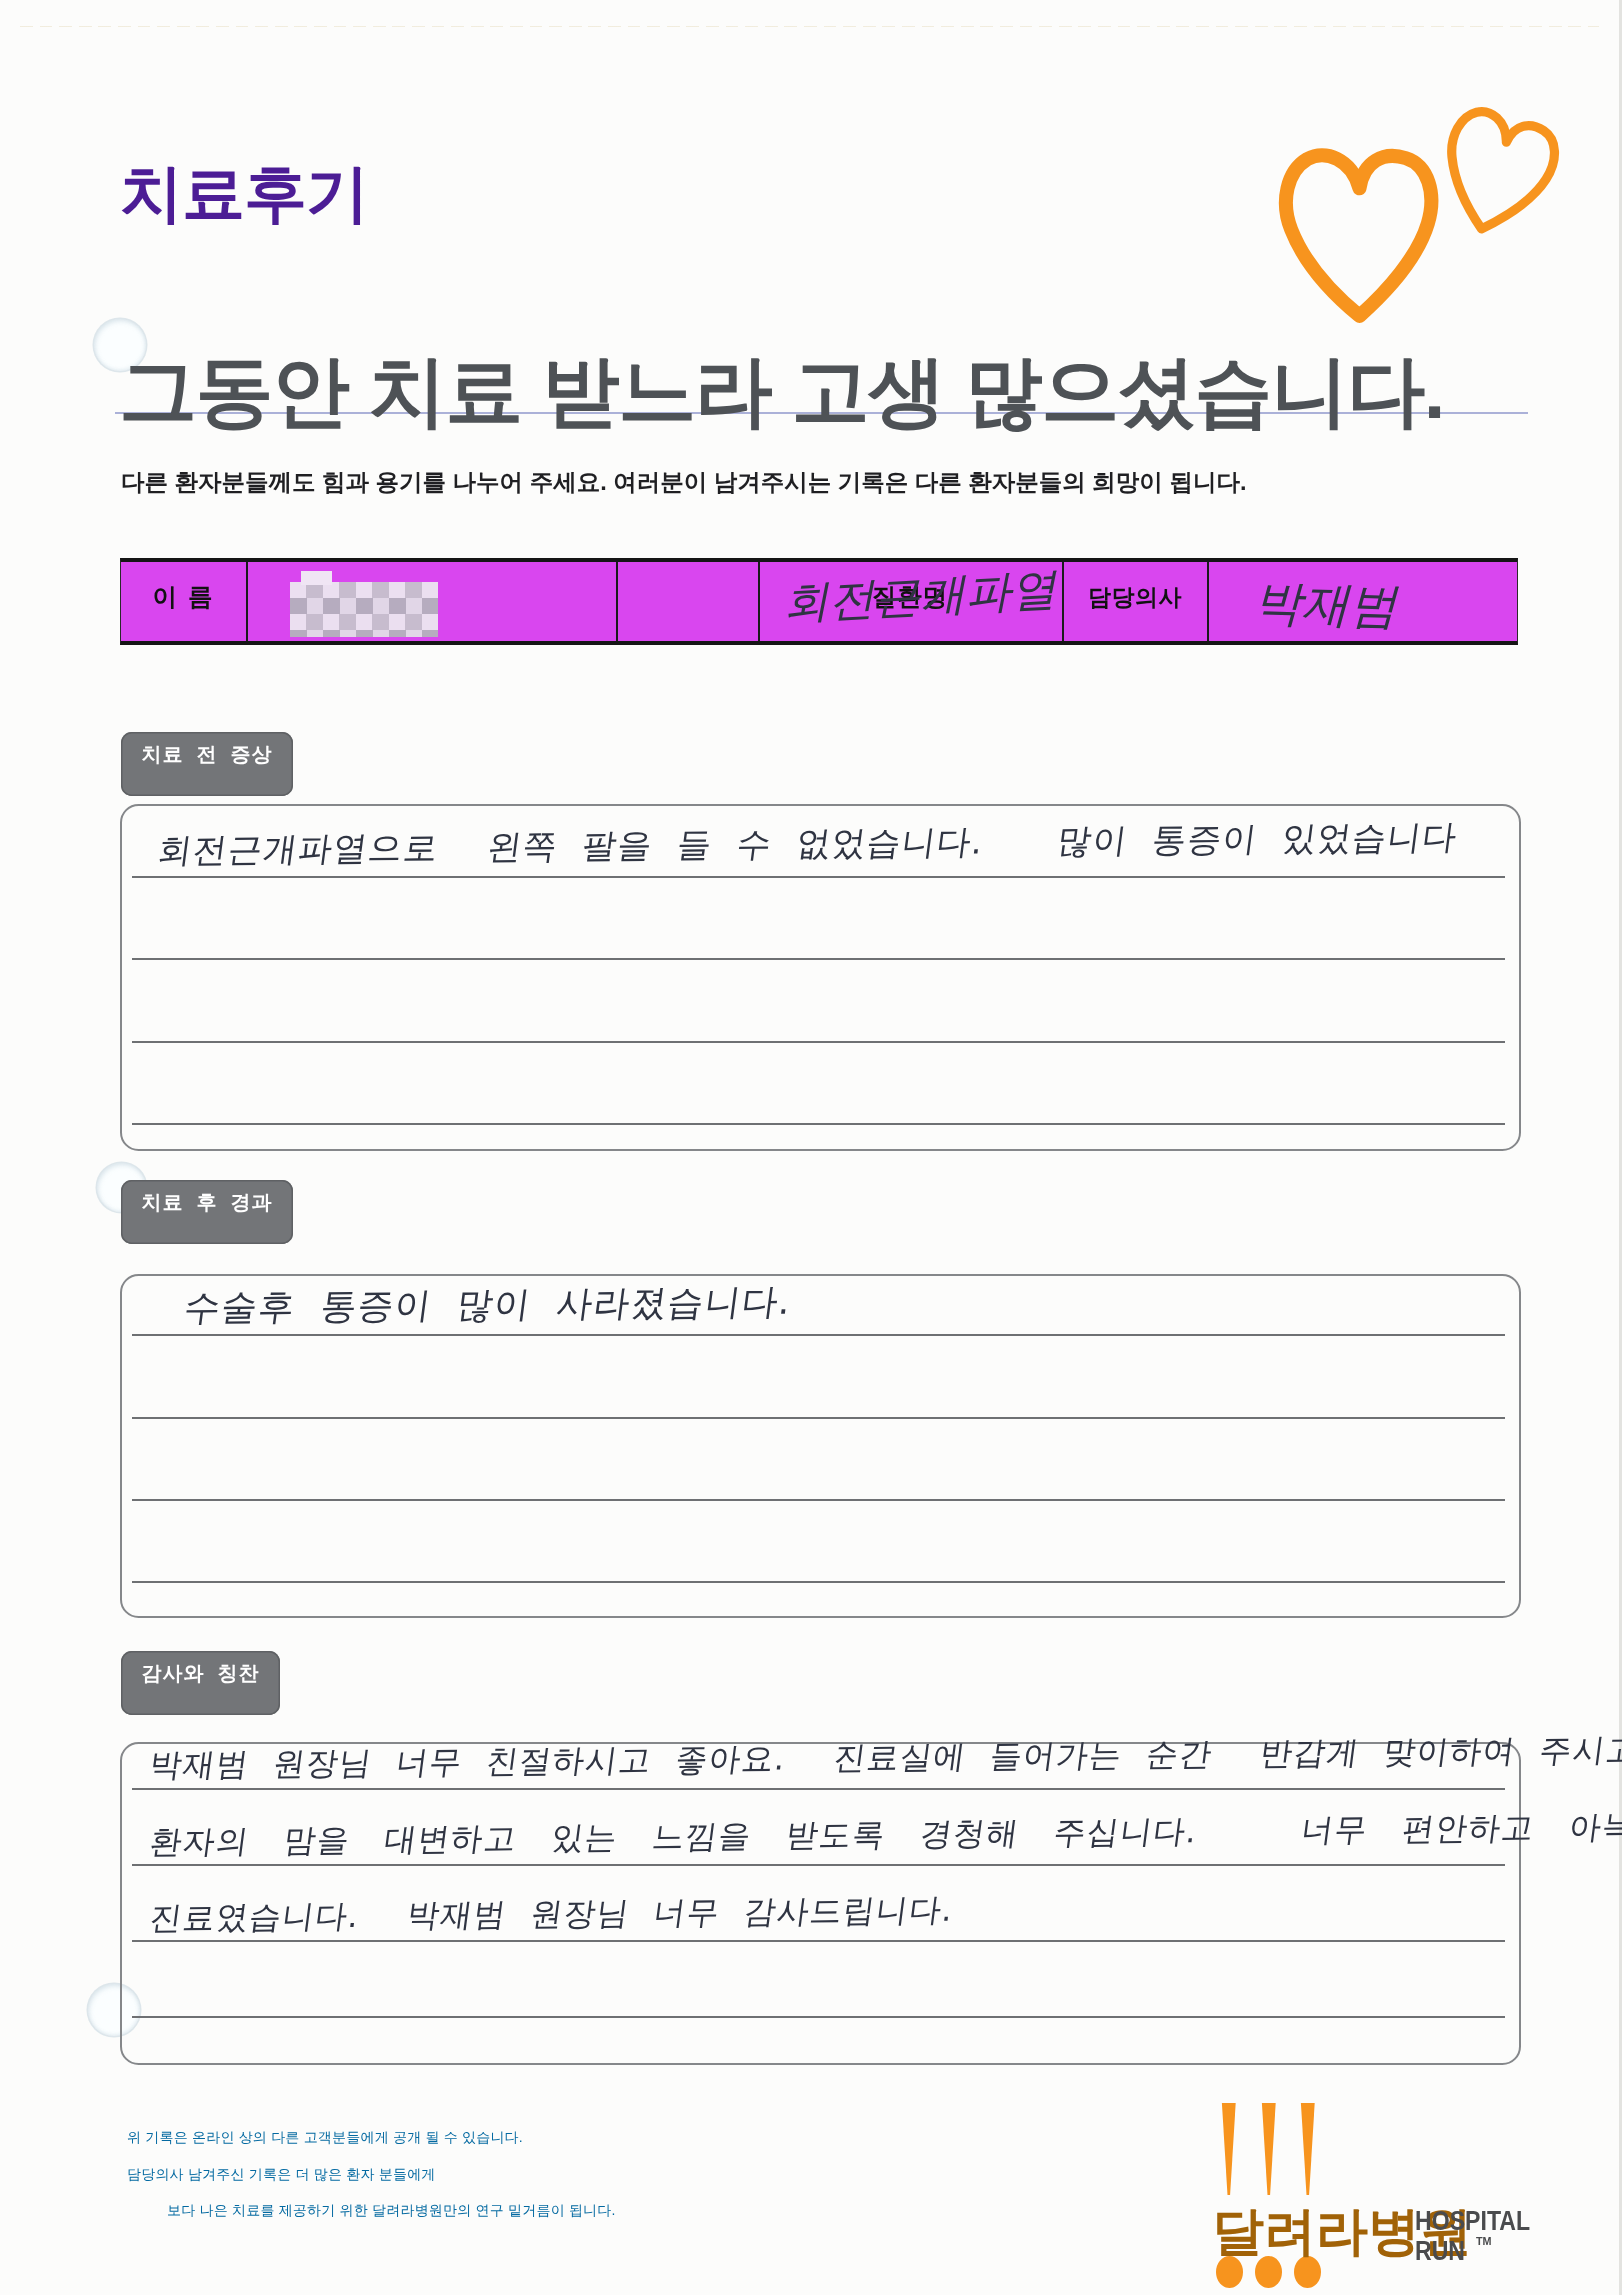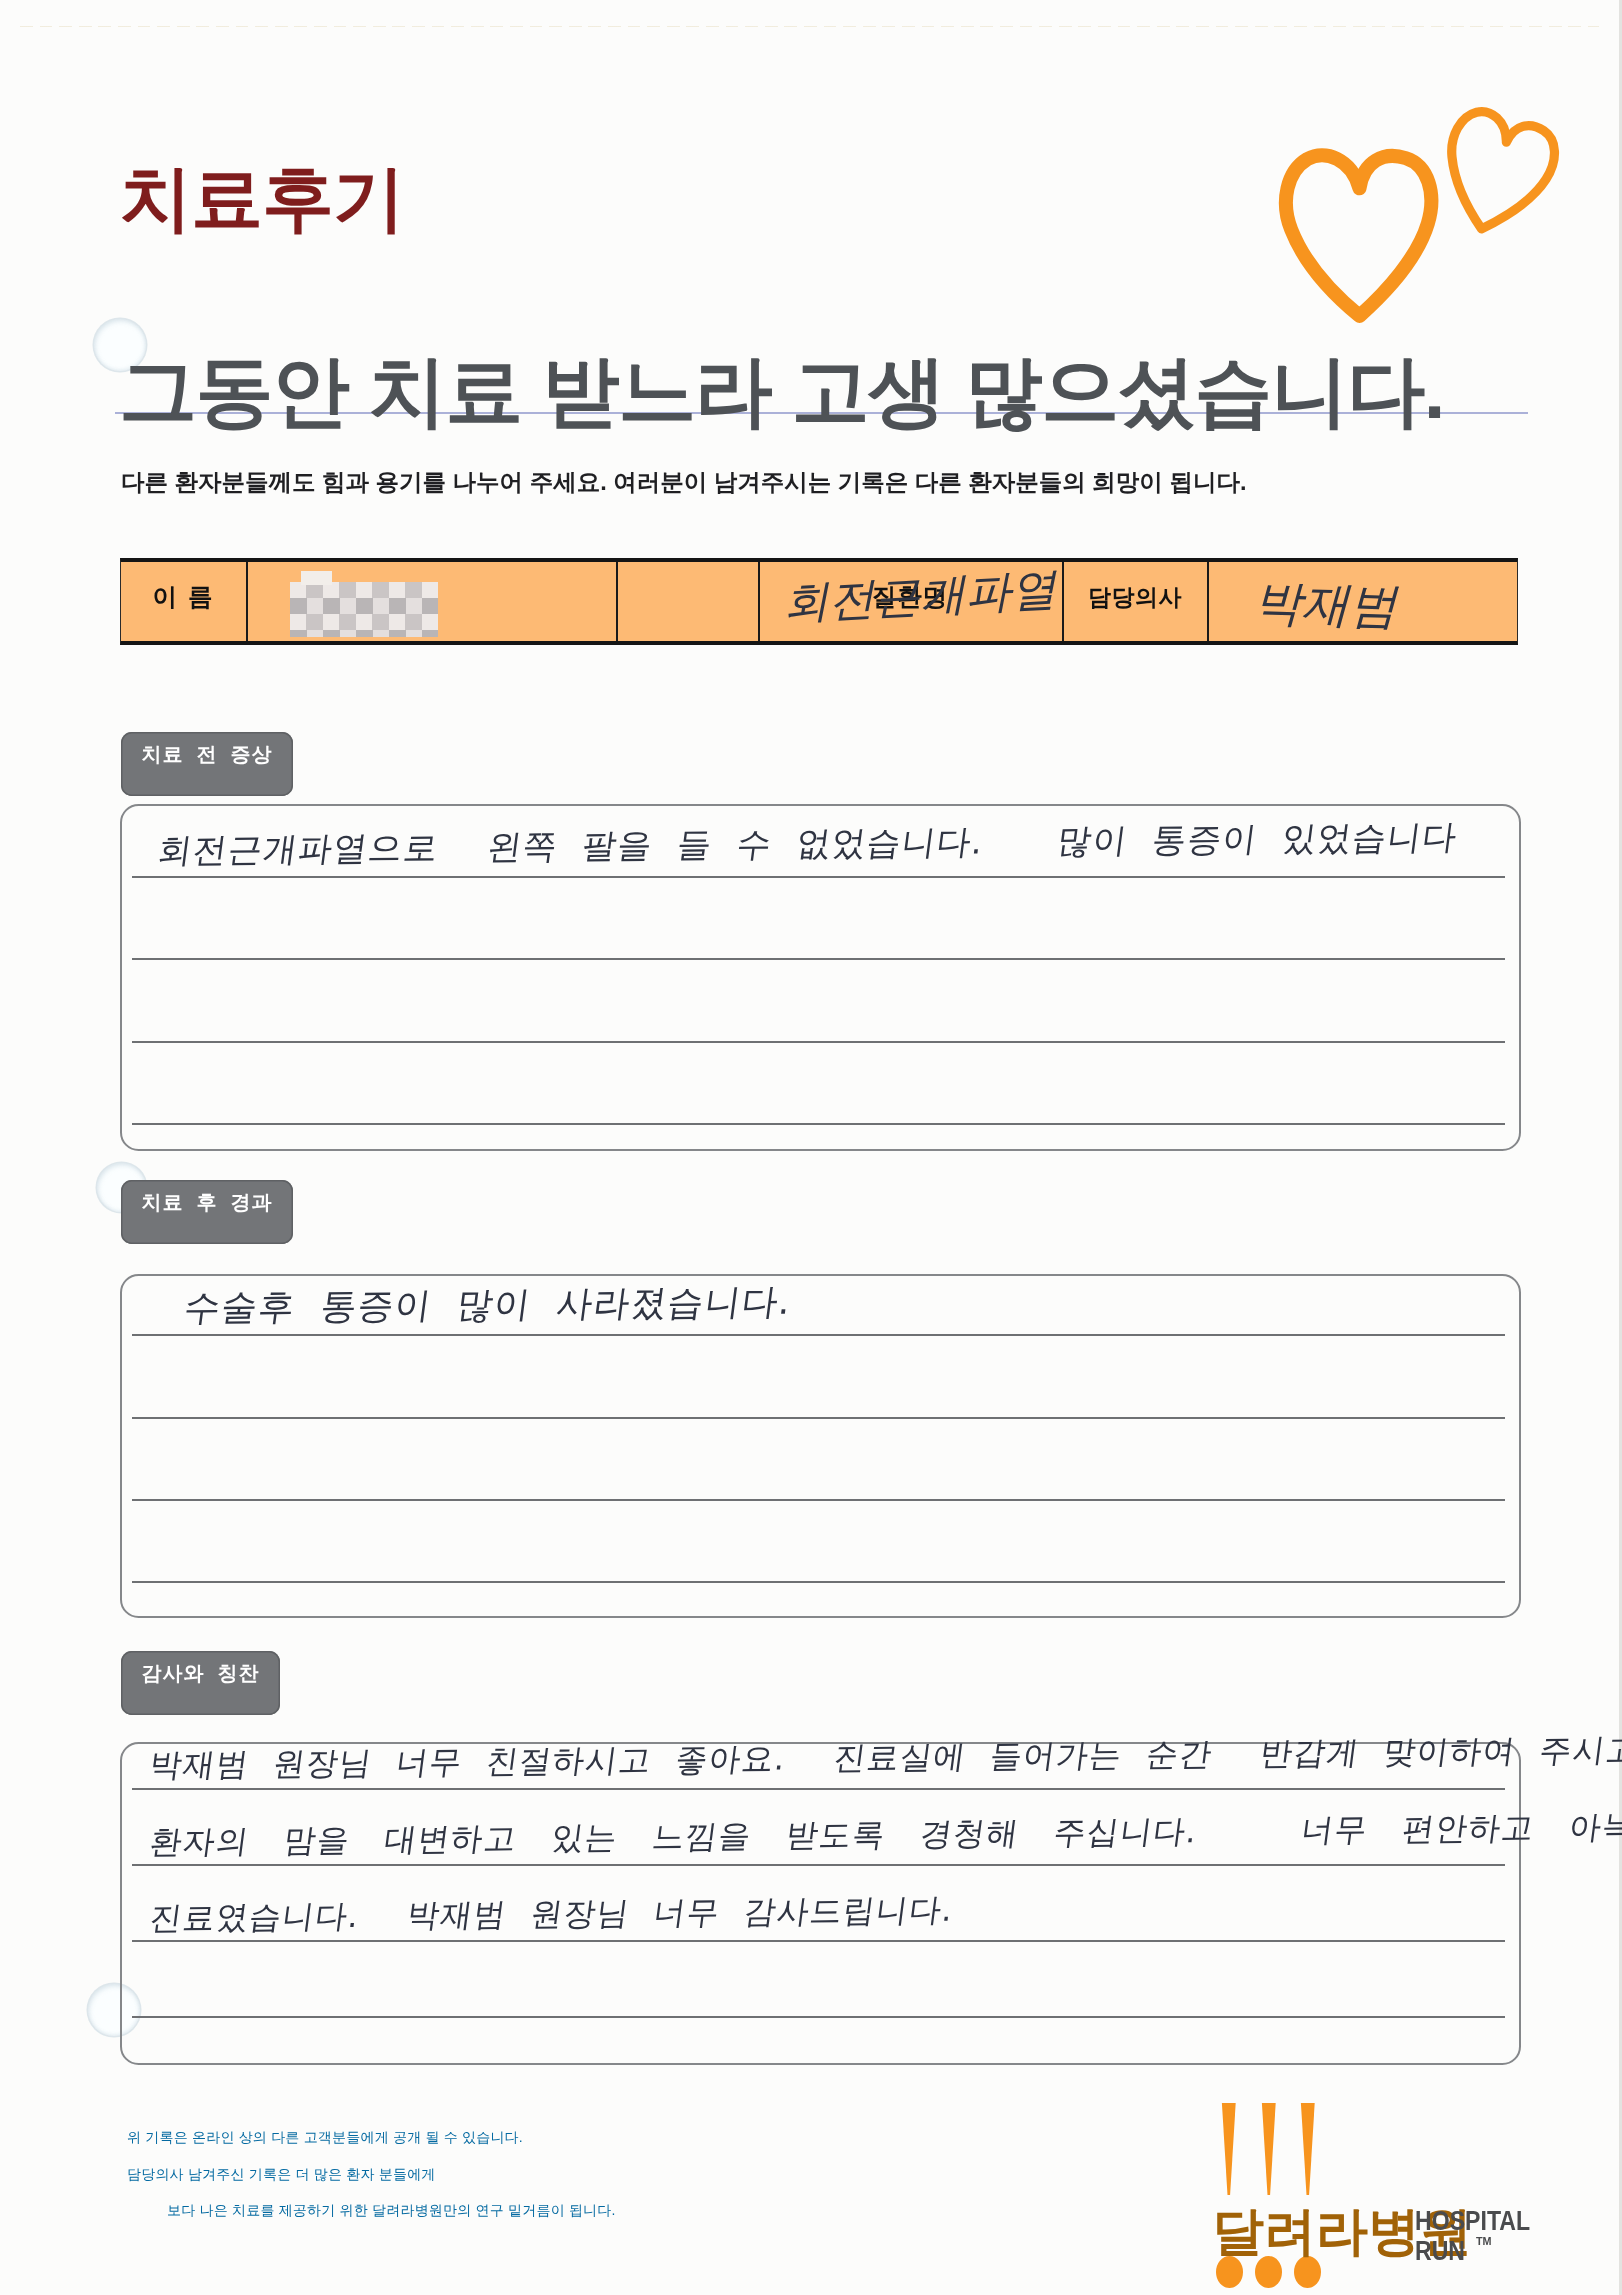--- a/index.html
+++ b/index.html
@@ -18,8 +18,8 @@
   .punch{position:absolute;border-radius:50%;background:#fbfeff;
     box-shadow:0 0 0 1.5px rgba(185,205,214,.45), inset 1px 2px 4.9px rgba(160,185,200,.35), inset -1px -1.5px 3.9px rgba(200,215,225,.3);}
   
-  .doc-title{position:absolute;left:120px;top:162px;font-size:72px;font-weight:800;
-    color:#7f1d1d;letter-spacing:-1px;line-height:1;}
+  .doc-title{position:absolute;left:120px;top:162px;font-size:63px;font-weight:800;
+    color:#4c1d95;letter-spacing:-1px;line-height:1;}
   
   .heart-svg{position:absolute;}
   

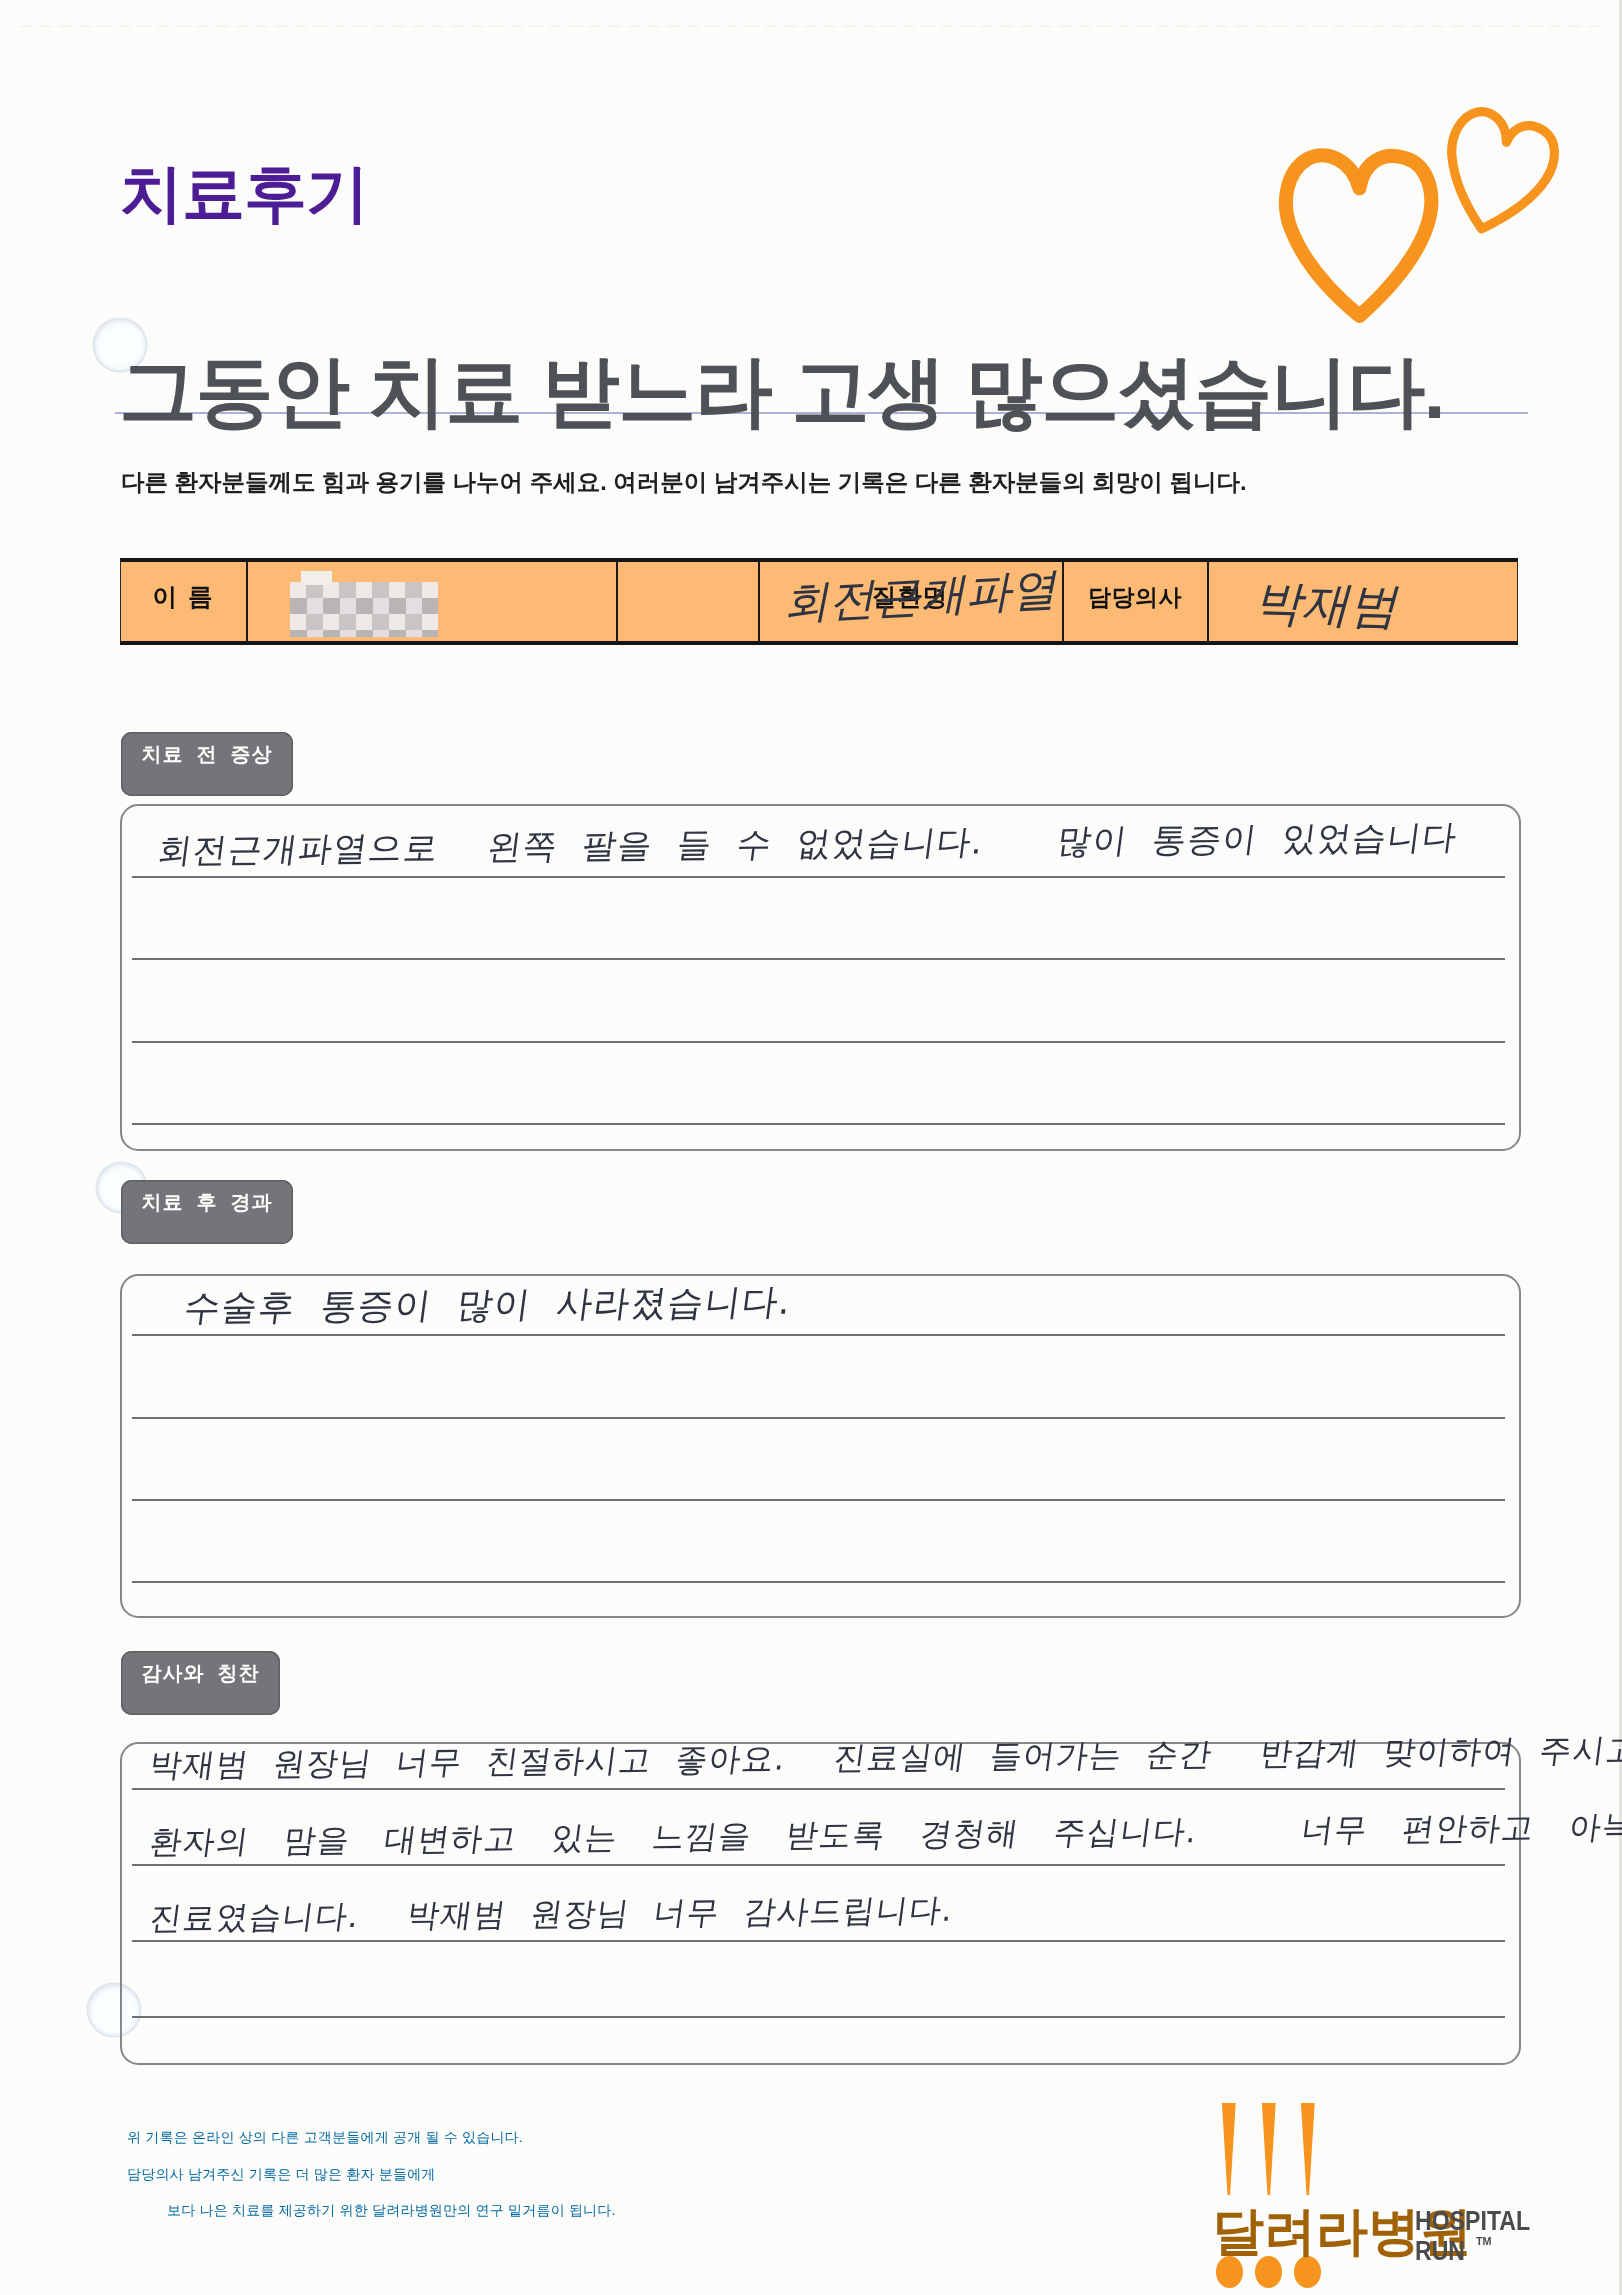--- a/index.html
+++ b/index.html
@@ -30,7 +30,7 @@
   
   .info-table{position:absolute;left:120px;top:558px;width:1396px;height:79px;
     border-top:4.4px solid #151515;border-bottom:4.4px solid #151515;
-    border-left:1.5px solid #2a2a2a;border-right:1.5px solid #2a2a2a;background:#fdba74;}
+    border-left:1.5px solid #2a2a2a;border-right:1.5px solid #2a2a2a;background:#d946ef;}
   .vline{position:absolute;top:0;bottom:0;width:2px;background:#1a1a1a;}
   .cell-label{position:absolute;top:0;height:70px;line-height:70px;text-align:center;
     font-size:24.5px;font-weight:700;color:#111;letter-spacing:2px;}

